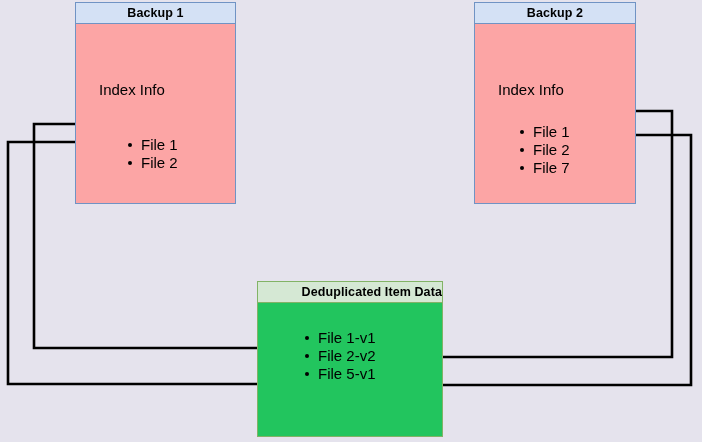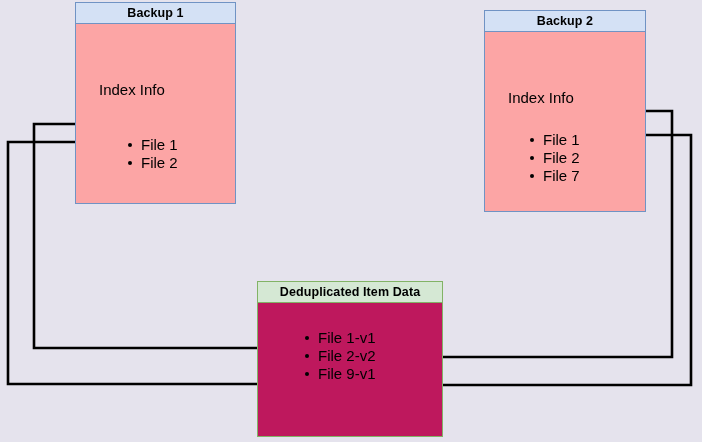--- a/index.html
+++ b/index.html
@@ -140,7 +140,7 @@
     </div>
   </div>
 
-  <div class="box blue" style="left:484px; top:2px; width:162px;margin-top:8px;">
+  <div class="box blue" style="left:474px; top:2px; width:162px;">
     <div class="hdr">Backup 2</div>
     <div class="body" style="height:180px;">
       <div class="caption" style="left:23px; top:57px;">Index Info</div>

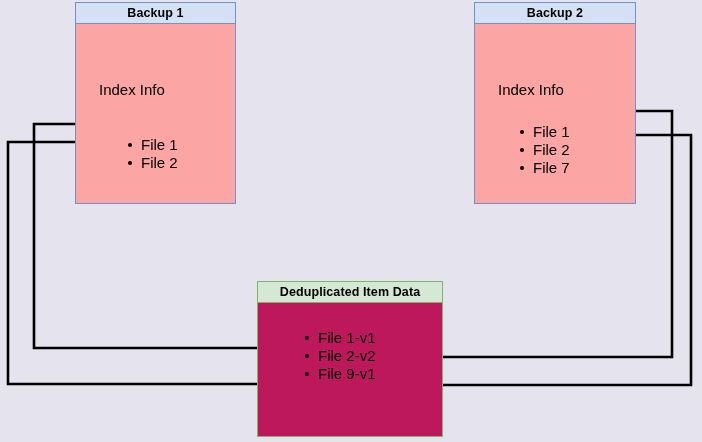--- a/index.html
+++ b/index.html
@@ -68,6 +68,7 @@
   .box.green .hdr {
     background: #d5e8d4;
     border: 1px solid #82b366;
+    text-align: right;
   }
   .box.green .body {
     background: #be185d;

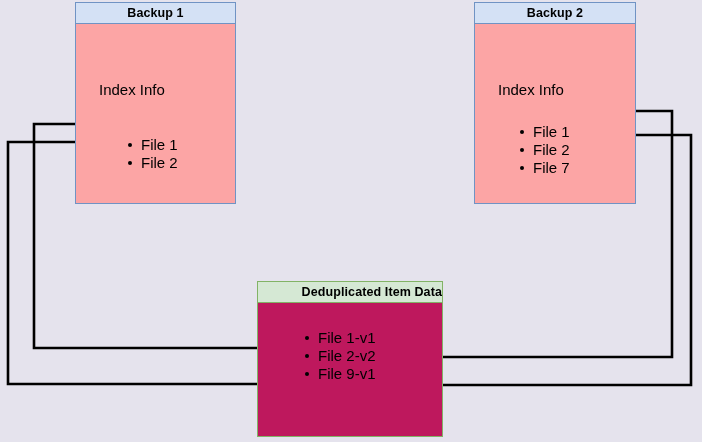--- a/index.html
+++ b/index.html
@@ -71,7 +71,7 @@
     text-align: right;
   }
   .box.green .body {
-    background: #be185d;
+    background: #22c55e;
     border: 1px solid #82b366;
     border-top: none;
   }

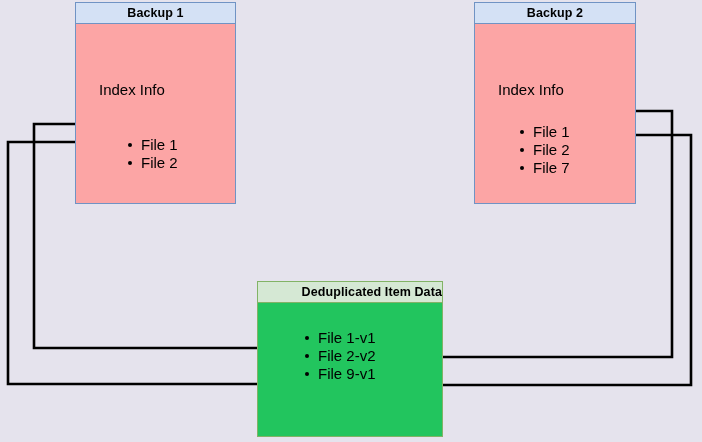--- a/index.html
+++ b/index.html
@@ -159,7 +159,7 @@
       <ul class="filelist" style="left:45px; top:26px;">
         <li>File 1-v1</li>
         <li>File 2-v2</li>
-        <li>File 9-v1</li>
+        <li>File 5-v1</li>
       </ul>
     </div>
   </div>

